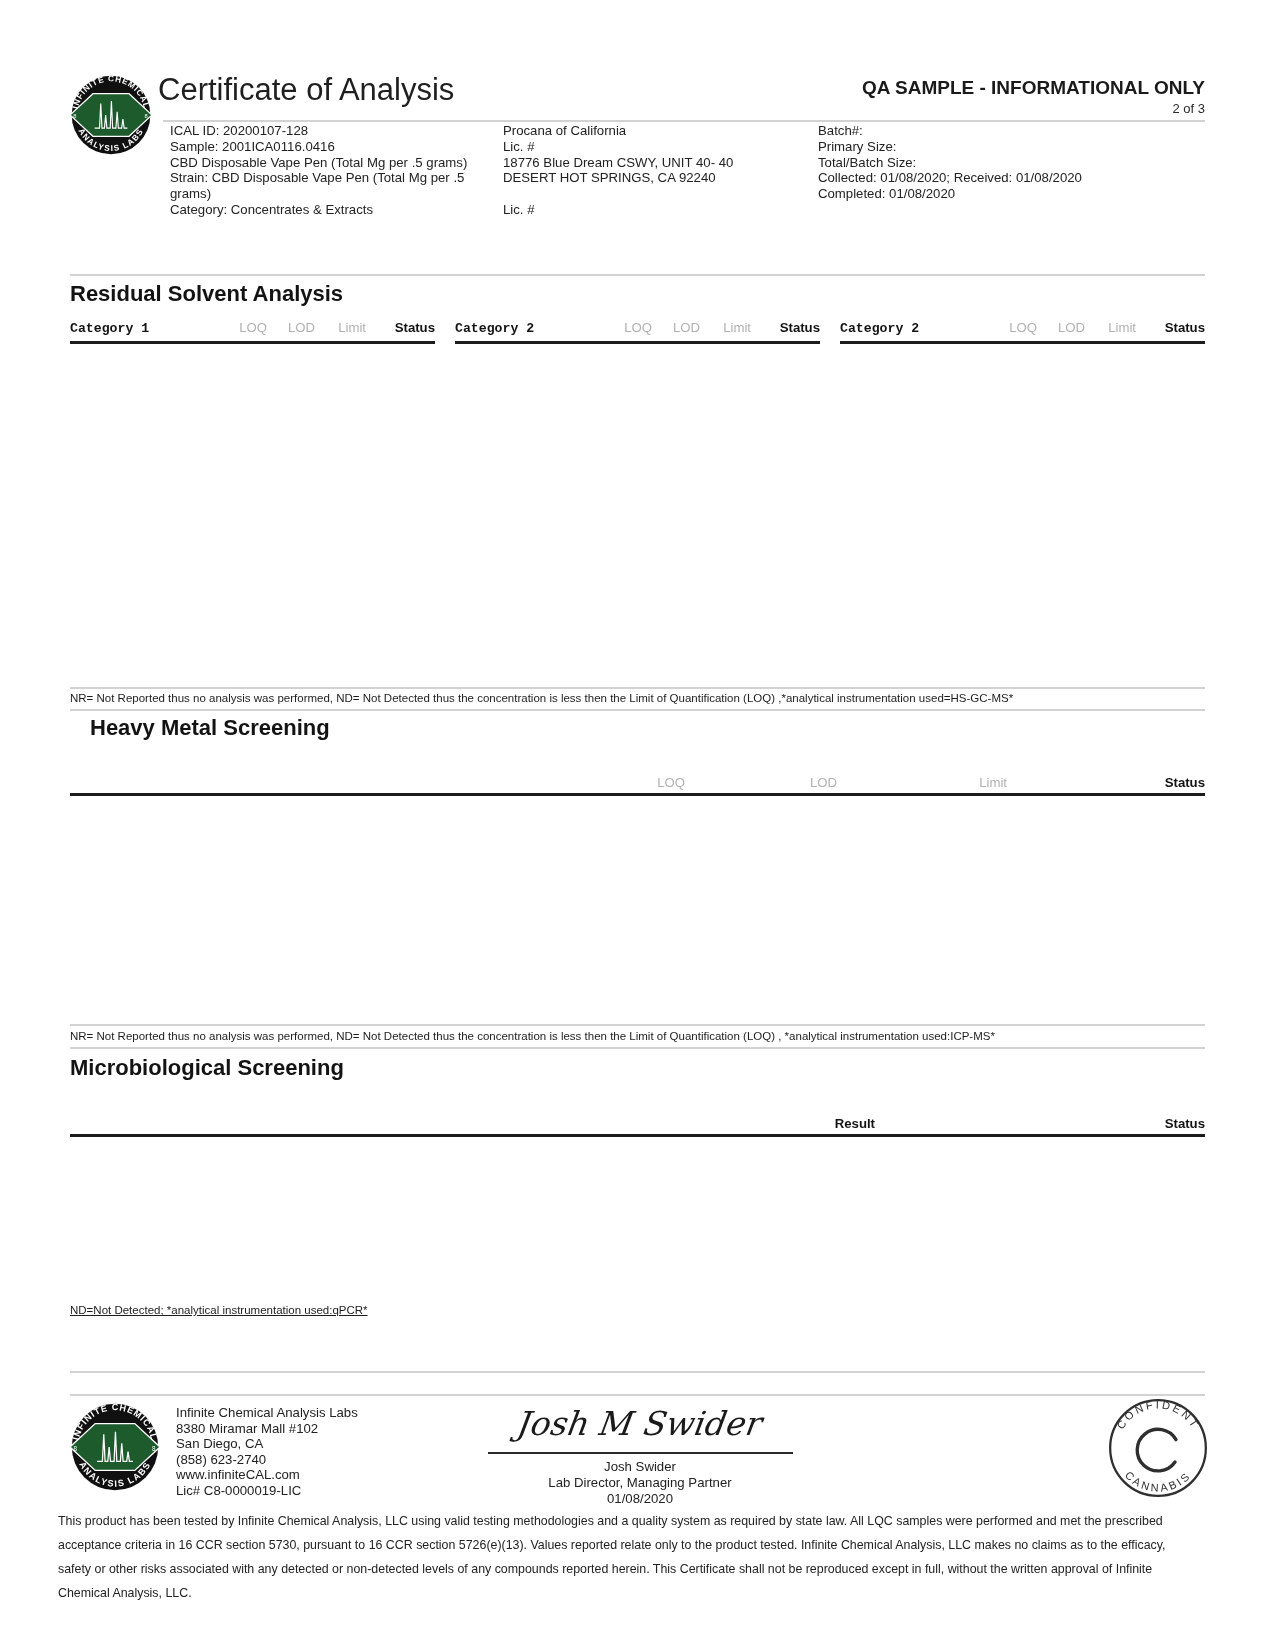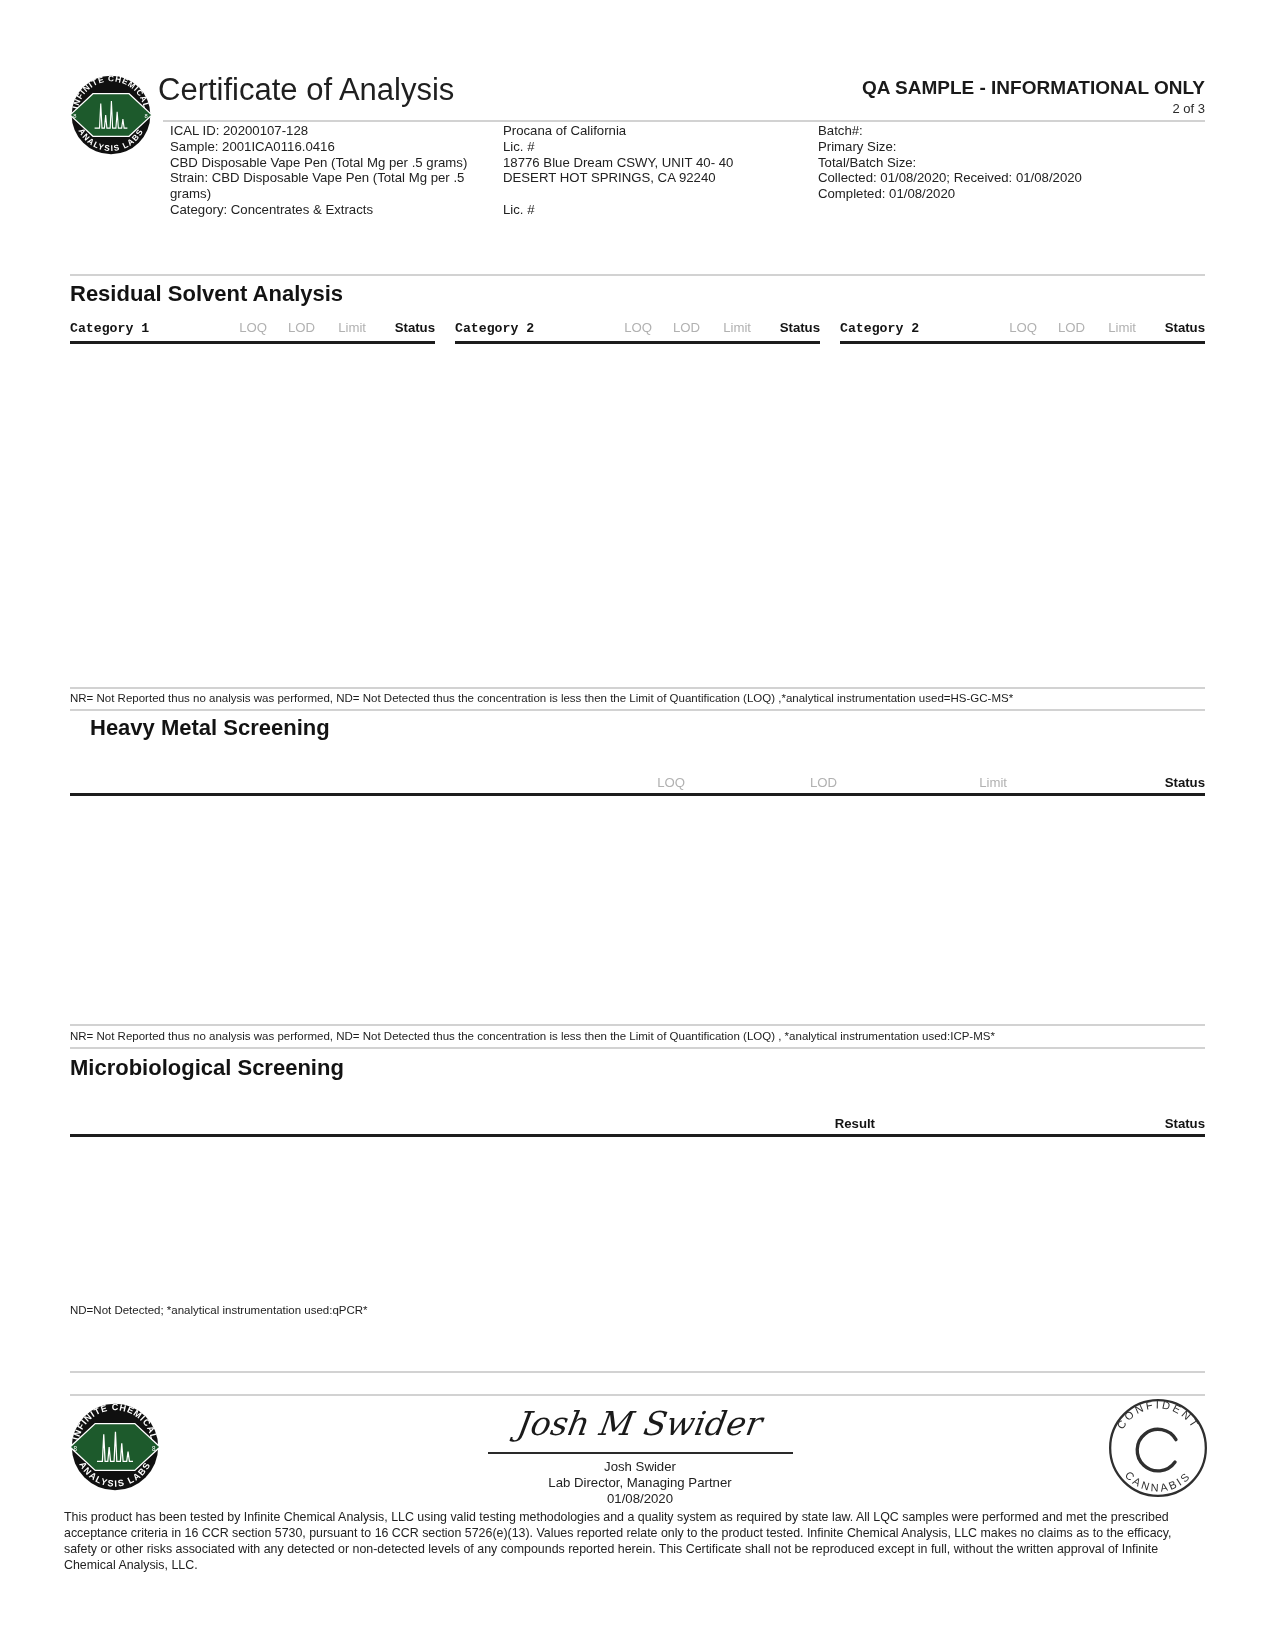--- a/index.html
+++ b/index.html
@@ -141,7 +141,7 @@
   <div class="rule-dark" style="left:70px; top:1134px; width:1135px;"></div>
 
   <div class="rule-light" style="left:70px; top:1371px; width:1135px;"></div>
-  <div class="footnote" style="top:1304px;">ND=Not Detected; *analytical instrumentation used:qPCR*</div>
+  <div class="footnote" style="top:1304px;text-decoration:underline;">ND=Not Detected; *analytical instrumentation used:qPCR*</div>
   <div class="rule-light" style="left:70px; top:1394px; width:1135px;"></div>
 
   <svg class="logo-footer" viewBox="0 0 100 100">

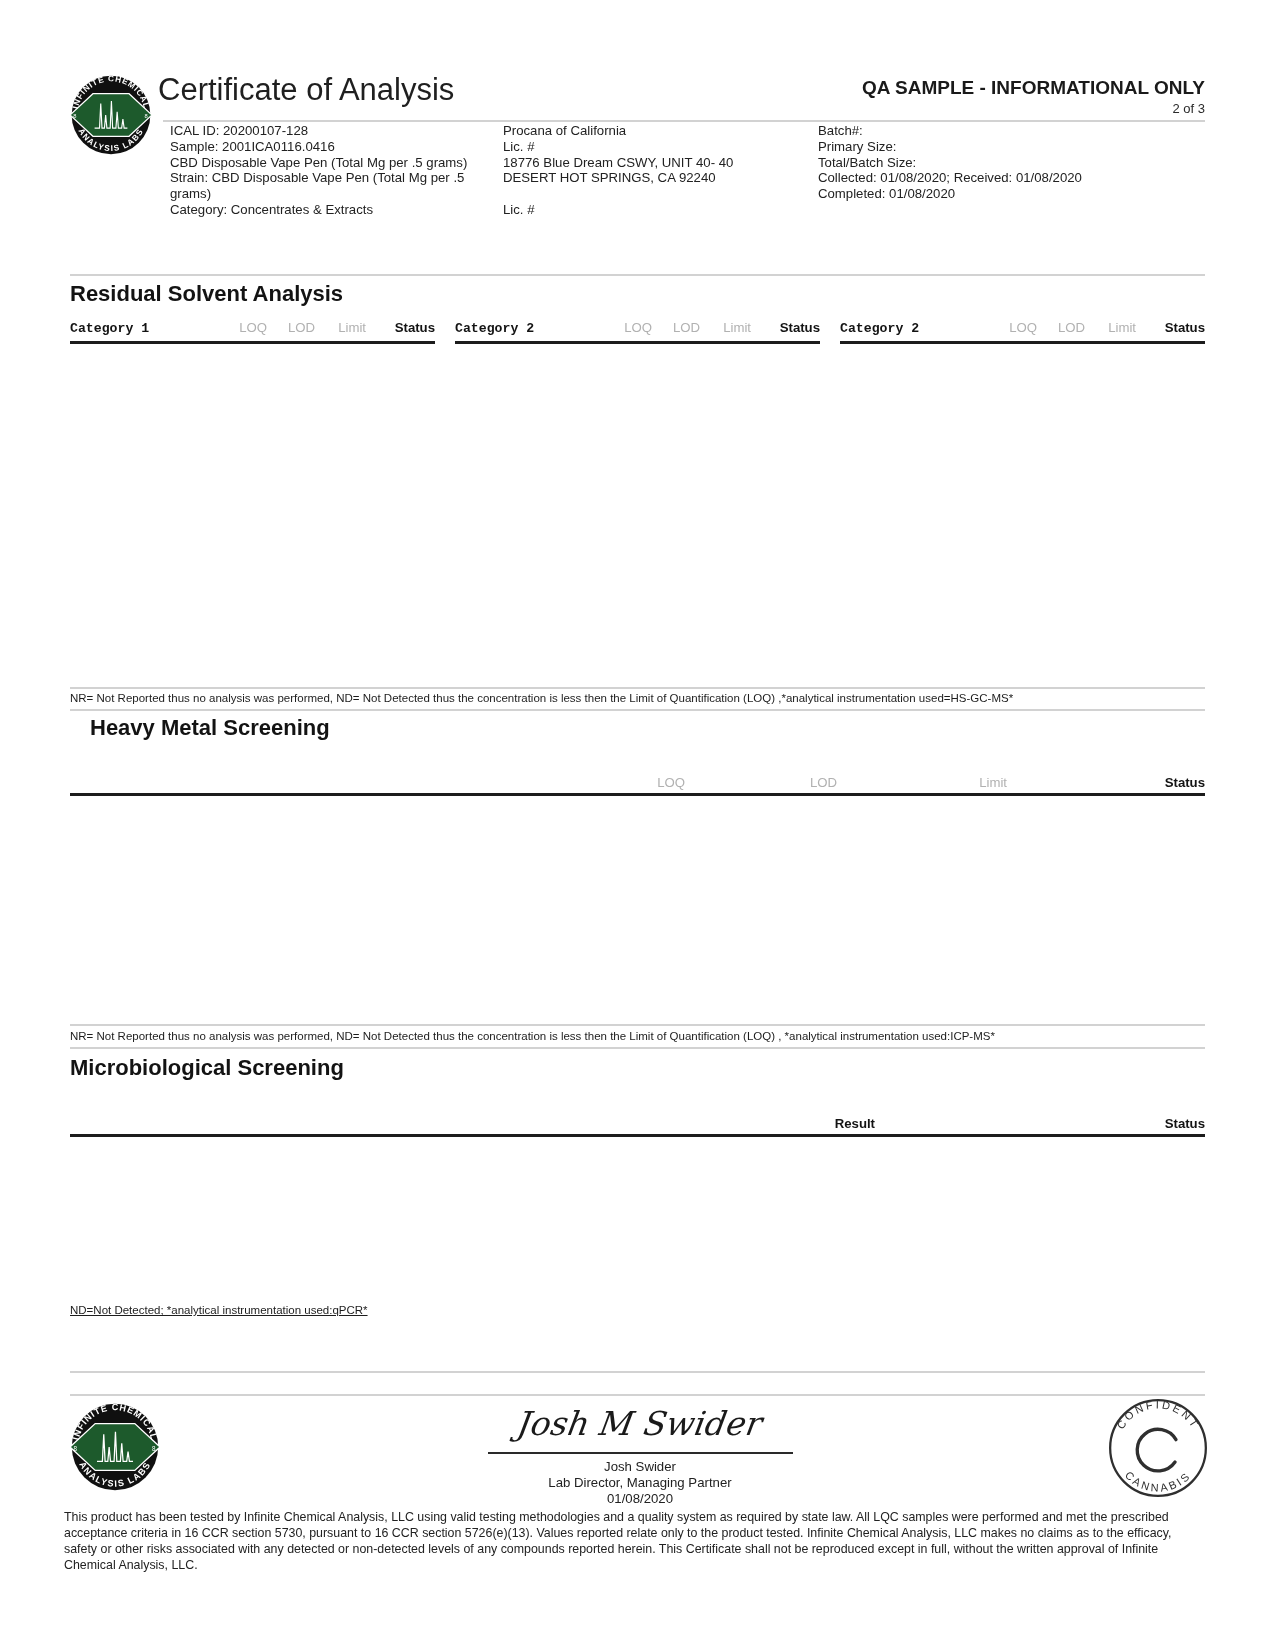--- a/index.html
+++ b/index.html
@@ -160,6 +160,14 @@
     <text x="91" y="54" font-size="7" fill="#ffffff">8</text>
   </svg>
 
+  <div class="lab-info">
+    <div>Infinite Chemical Analysis Labs</div>
+    <div>8380 Miramar Mall #102</div>
+    <div>San Diego, CA</div>
+    <div>(858) 623-2740</div>
+    <div>www.infiniteCAL.com</div>
+    <div>Lic# C8-0000019-LIC</div>
+  </div>
 
   <div class="sig-wrap">
     <div class="sig-script">Josh M Swider</div>

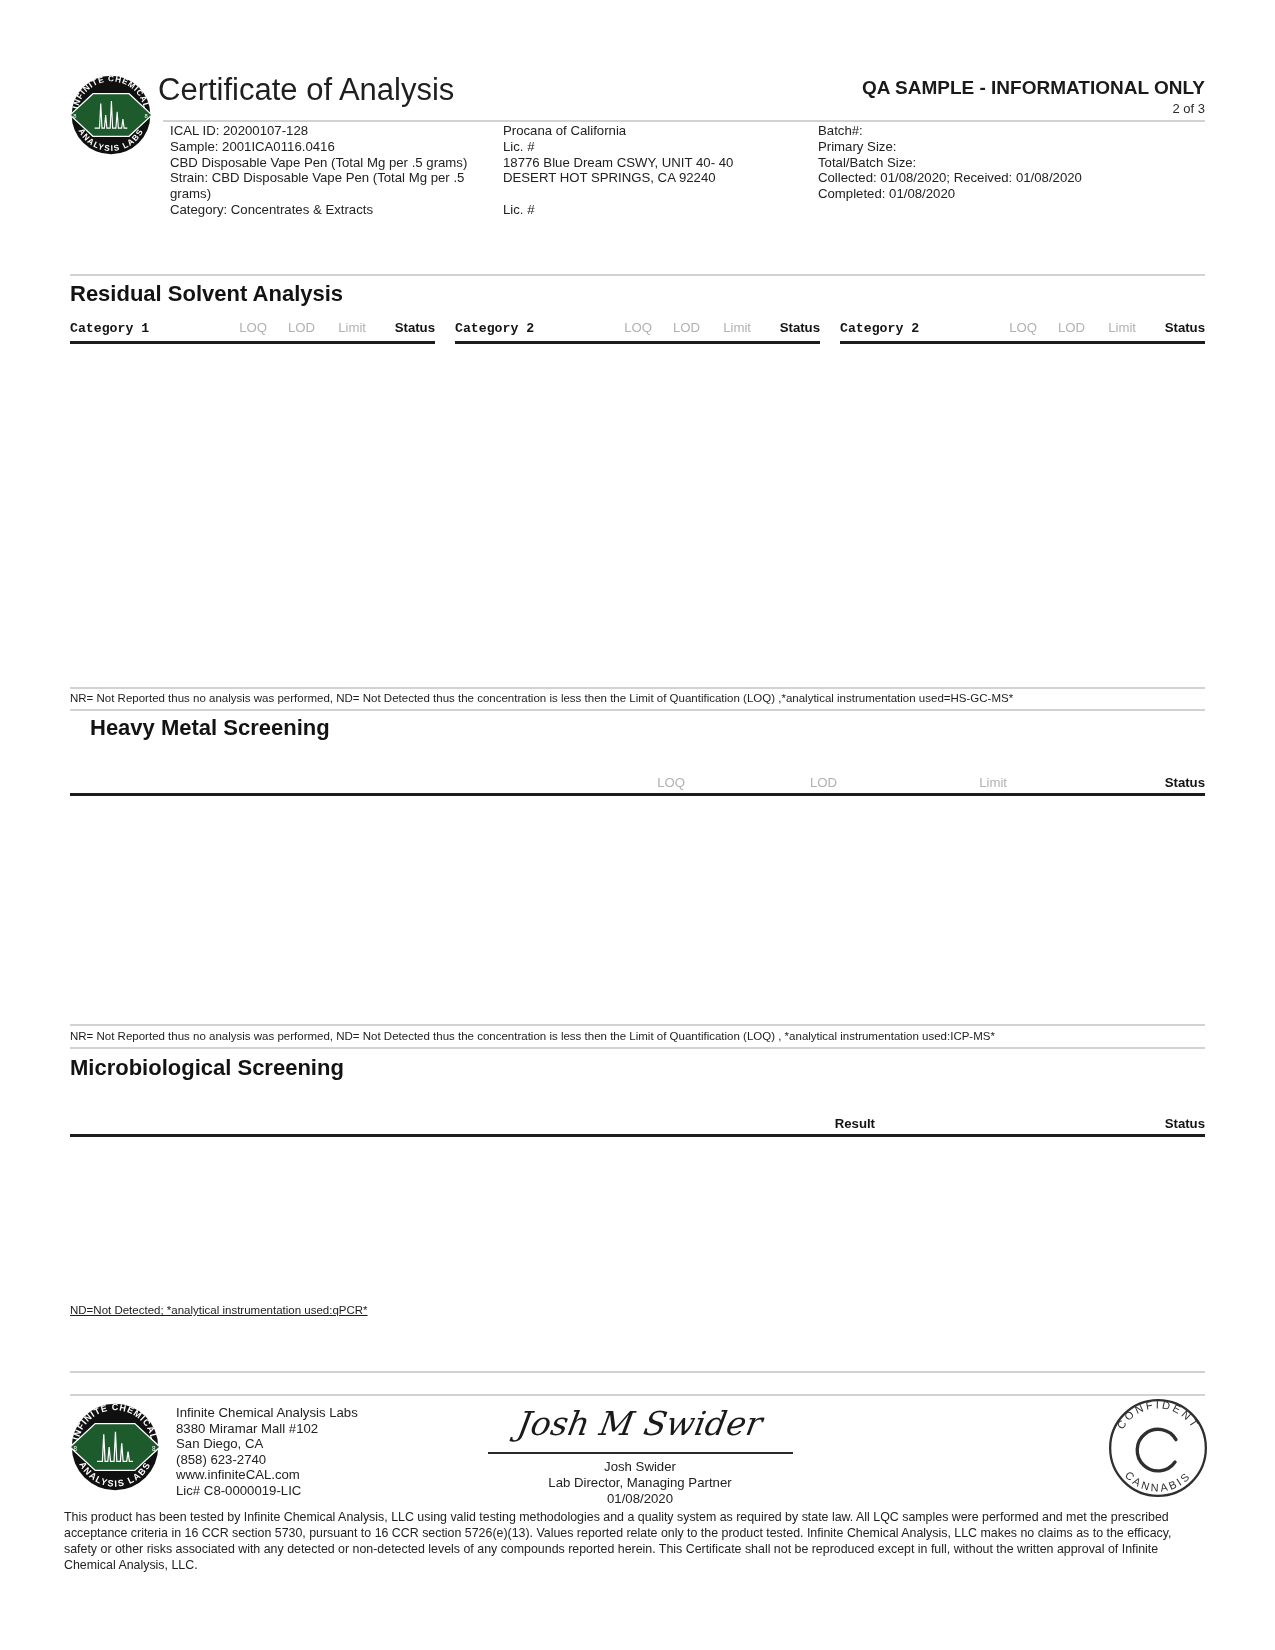--- a/index.html
+++ b/index.html
@@ -43,7 +43,7 @@
   .sig-meta { font-size:13.2px; line-height:16px; color:#222; }
   .confident-block { position:absolute; right:182px; top:1403px; text-align:right; font-size:14px; line-height:23px; color:#222; }
   .cc-stamp { position:absolute; left:1106px; top:1396px; width:104px; height:104px; }
-  .disclaimer { position:absolute; left:64px; top:1509px; width:1135px; font-size:12.4px; line-height:16px; color:#222; }
+  .disclaimer { position:absolute; left:58px; top:1509px; width:1135px; font-size:12.4px; line-height:24px; color:#222; }
 </style>
 </head>
 <body>

